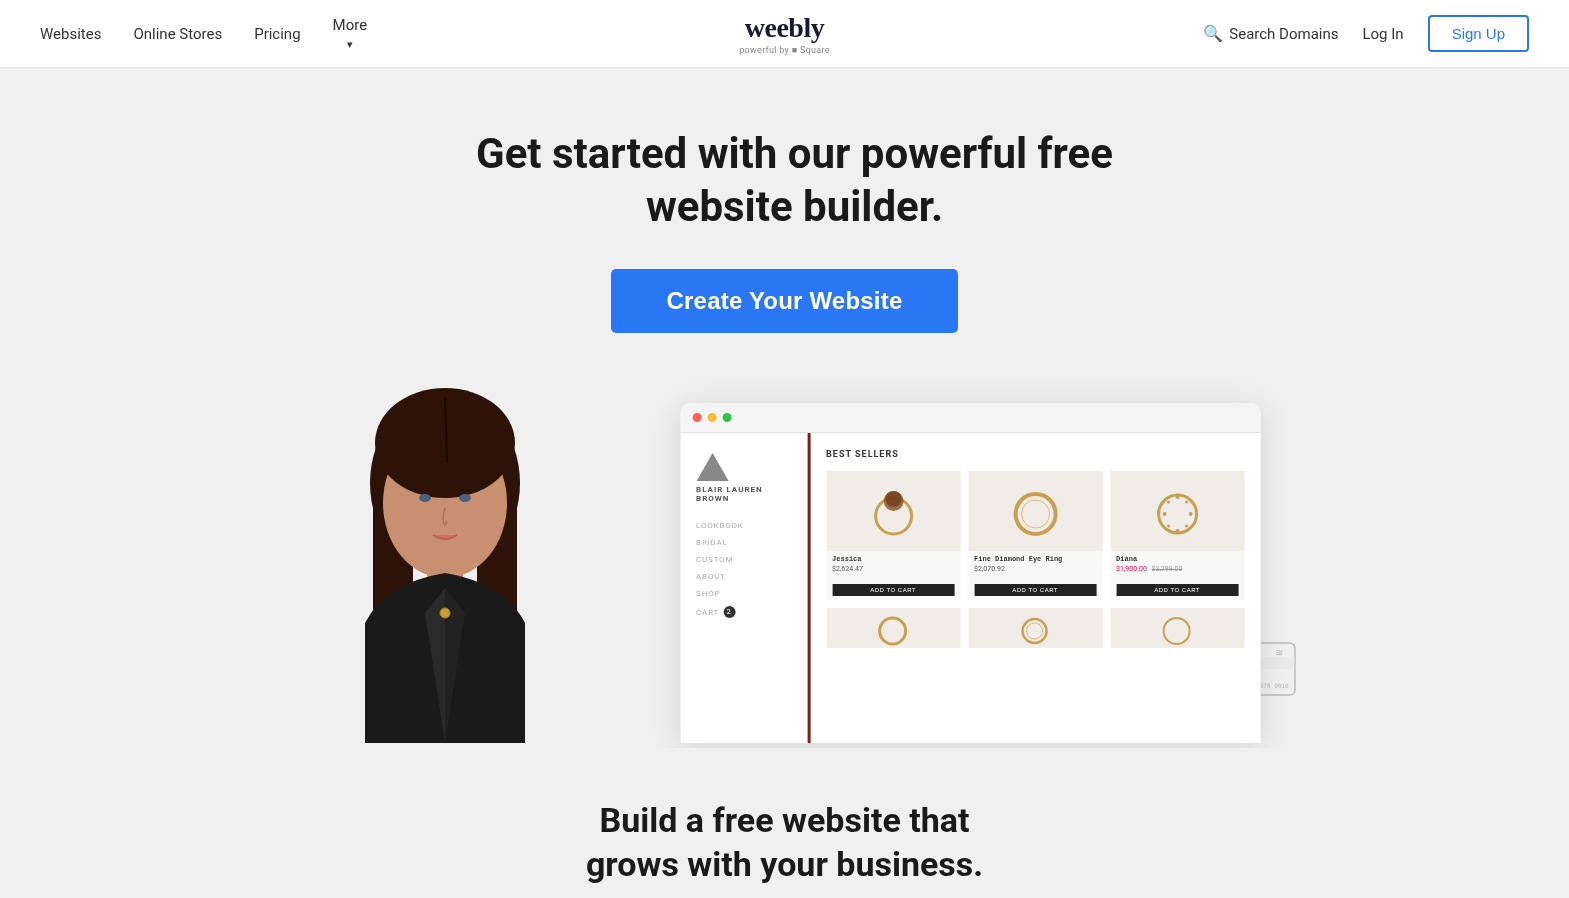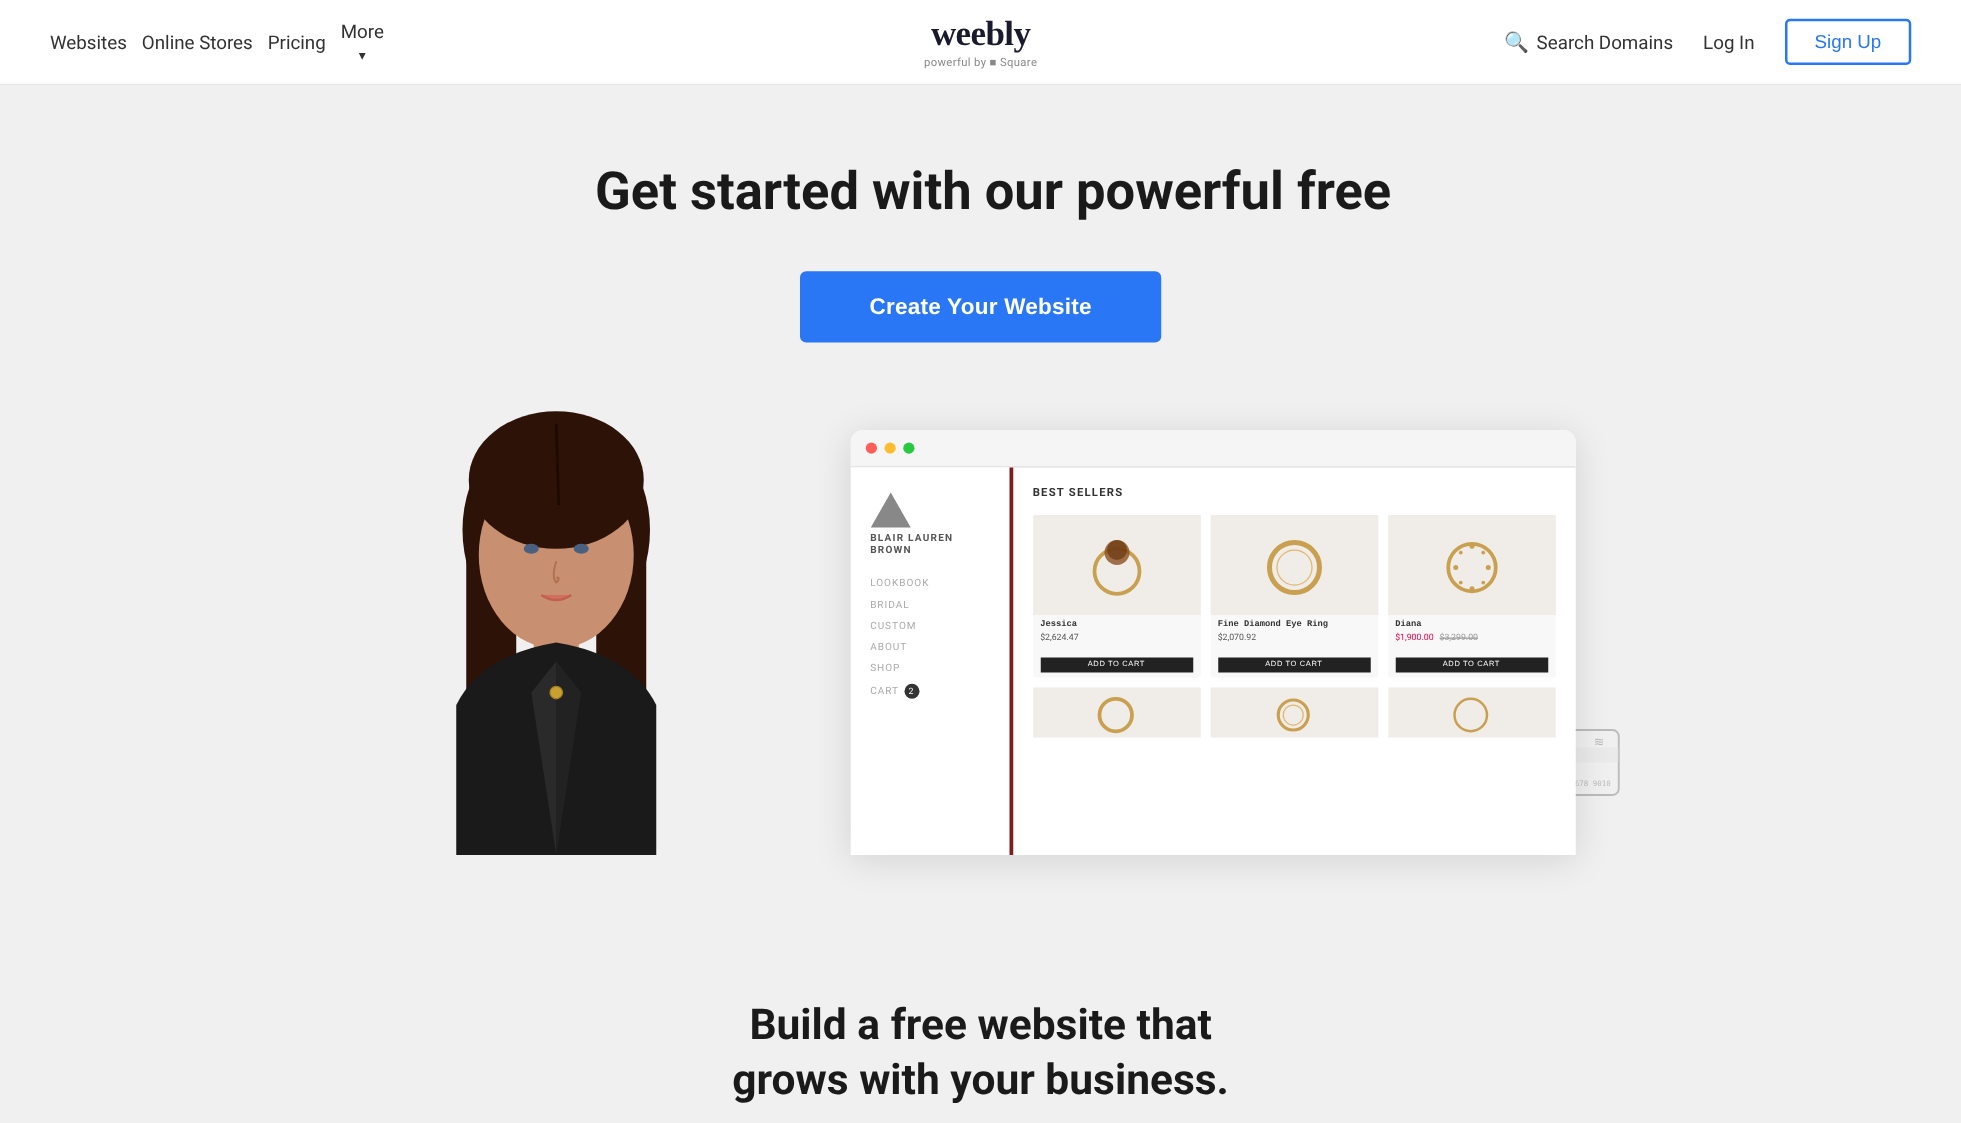--- a/index.html
+++ b/index.html
@@ -17,7 +17,7 @@
       position: relative;
       z-index: 10;
     }
-    .nav-left { display: flex; align-items: center; gap: 12px; }
+    .nav-left { display: flex; align-items: center; gap: 32px; }
     .nav-left a { text-decoration: none; color: #333; font-size: 15px; font-weight: 400; }
     .nav-more { display: flex; align-items: center; gap: 4px; cursor: pointer; font-size: 15px; color: #333; flex-direction: column; }
     .nav-more .chevron { font-size: 11px; }

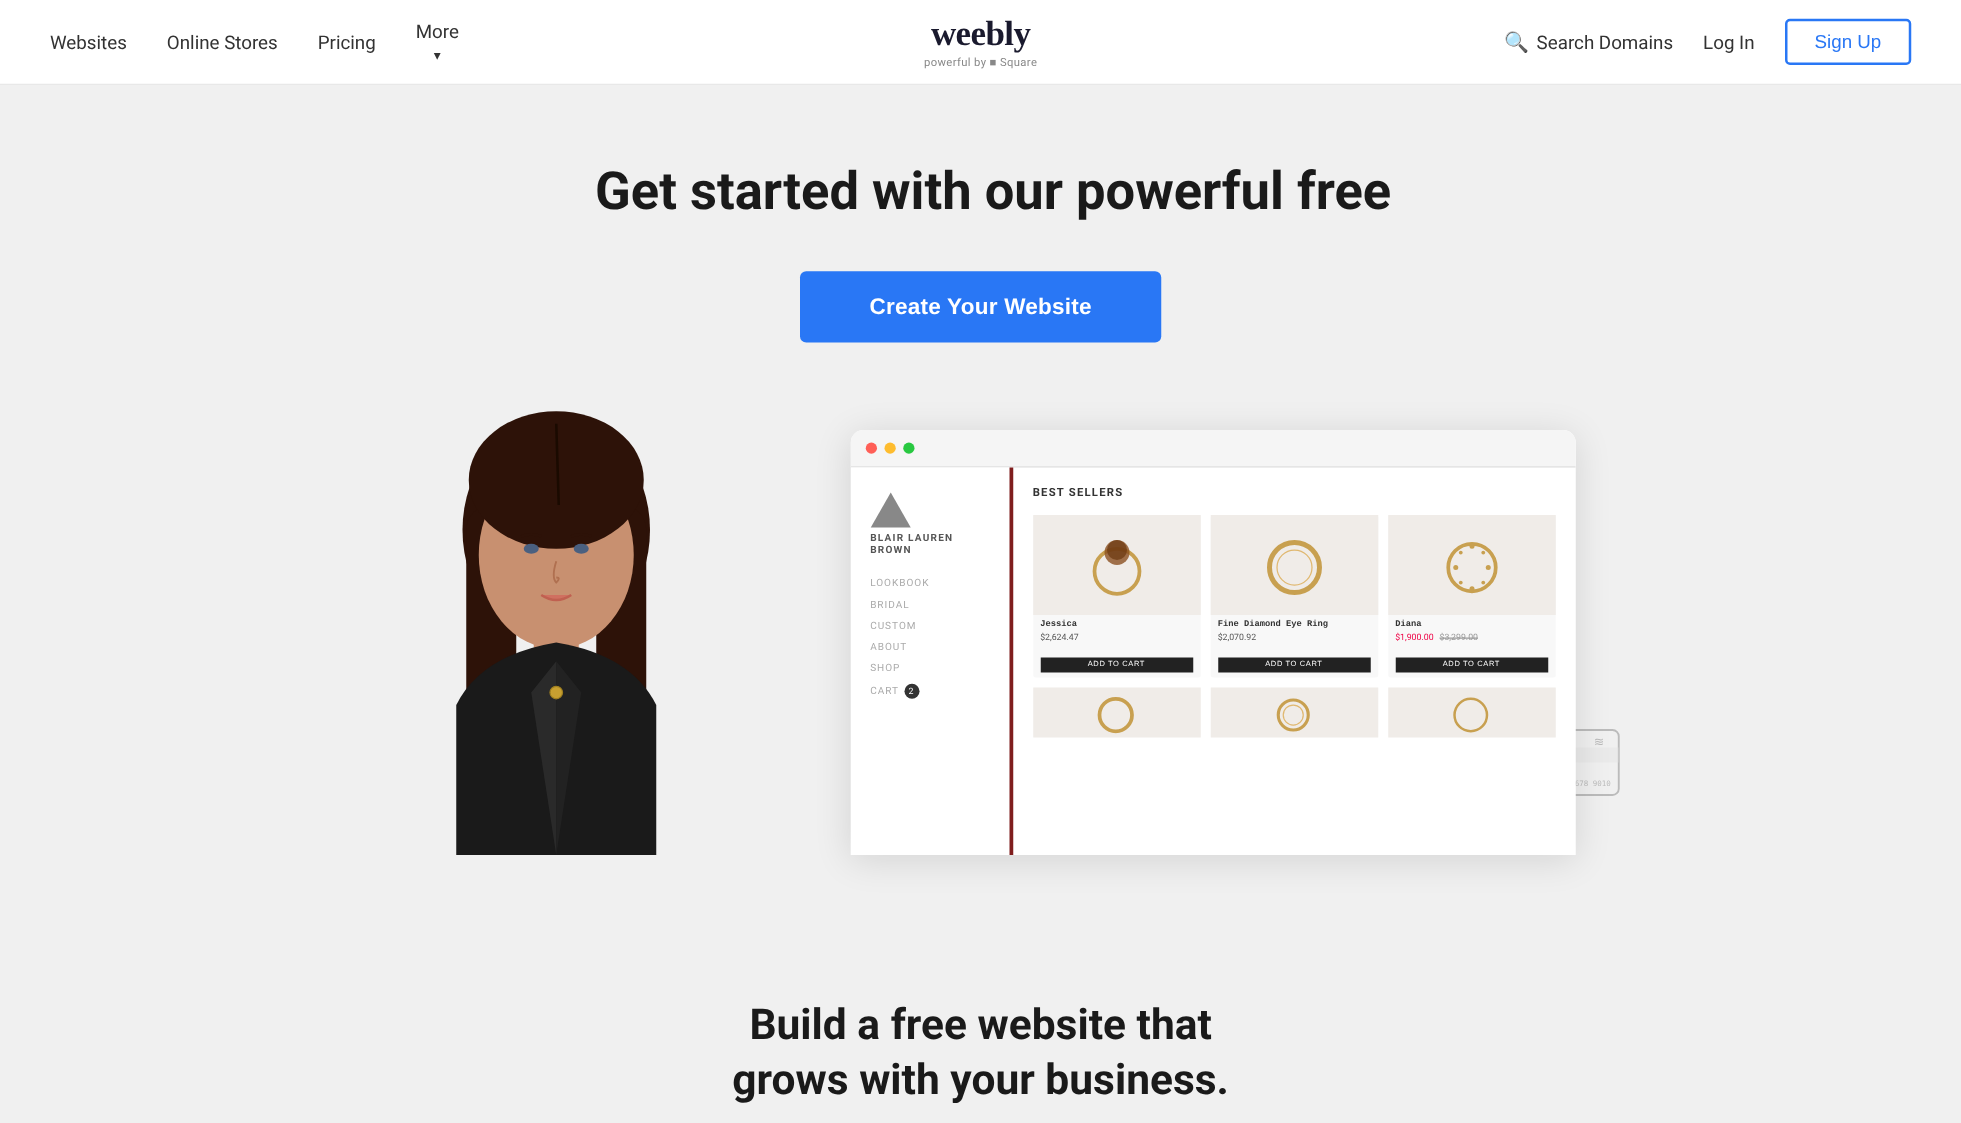--- a/index.html
+++ b/index.html
@@ -244,6 +244,7 @@
 <section class="hero">
   <h1 class="hero-headline">
     <span>Get started with our powerful free</span><br>
+    <span>website builder.</span>
   </h1>
   <button class="create-btn">Create Your Website</button>
 

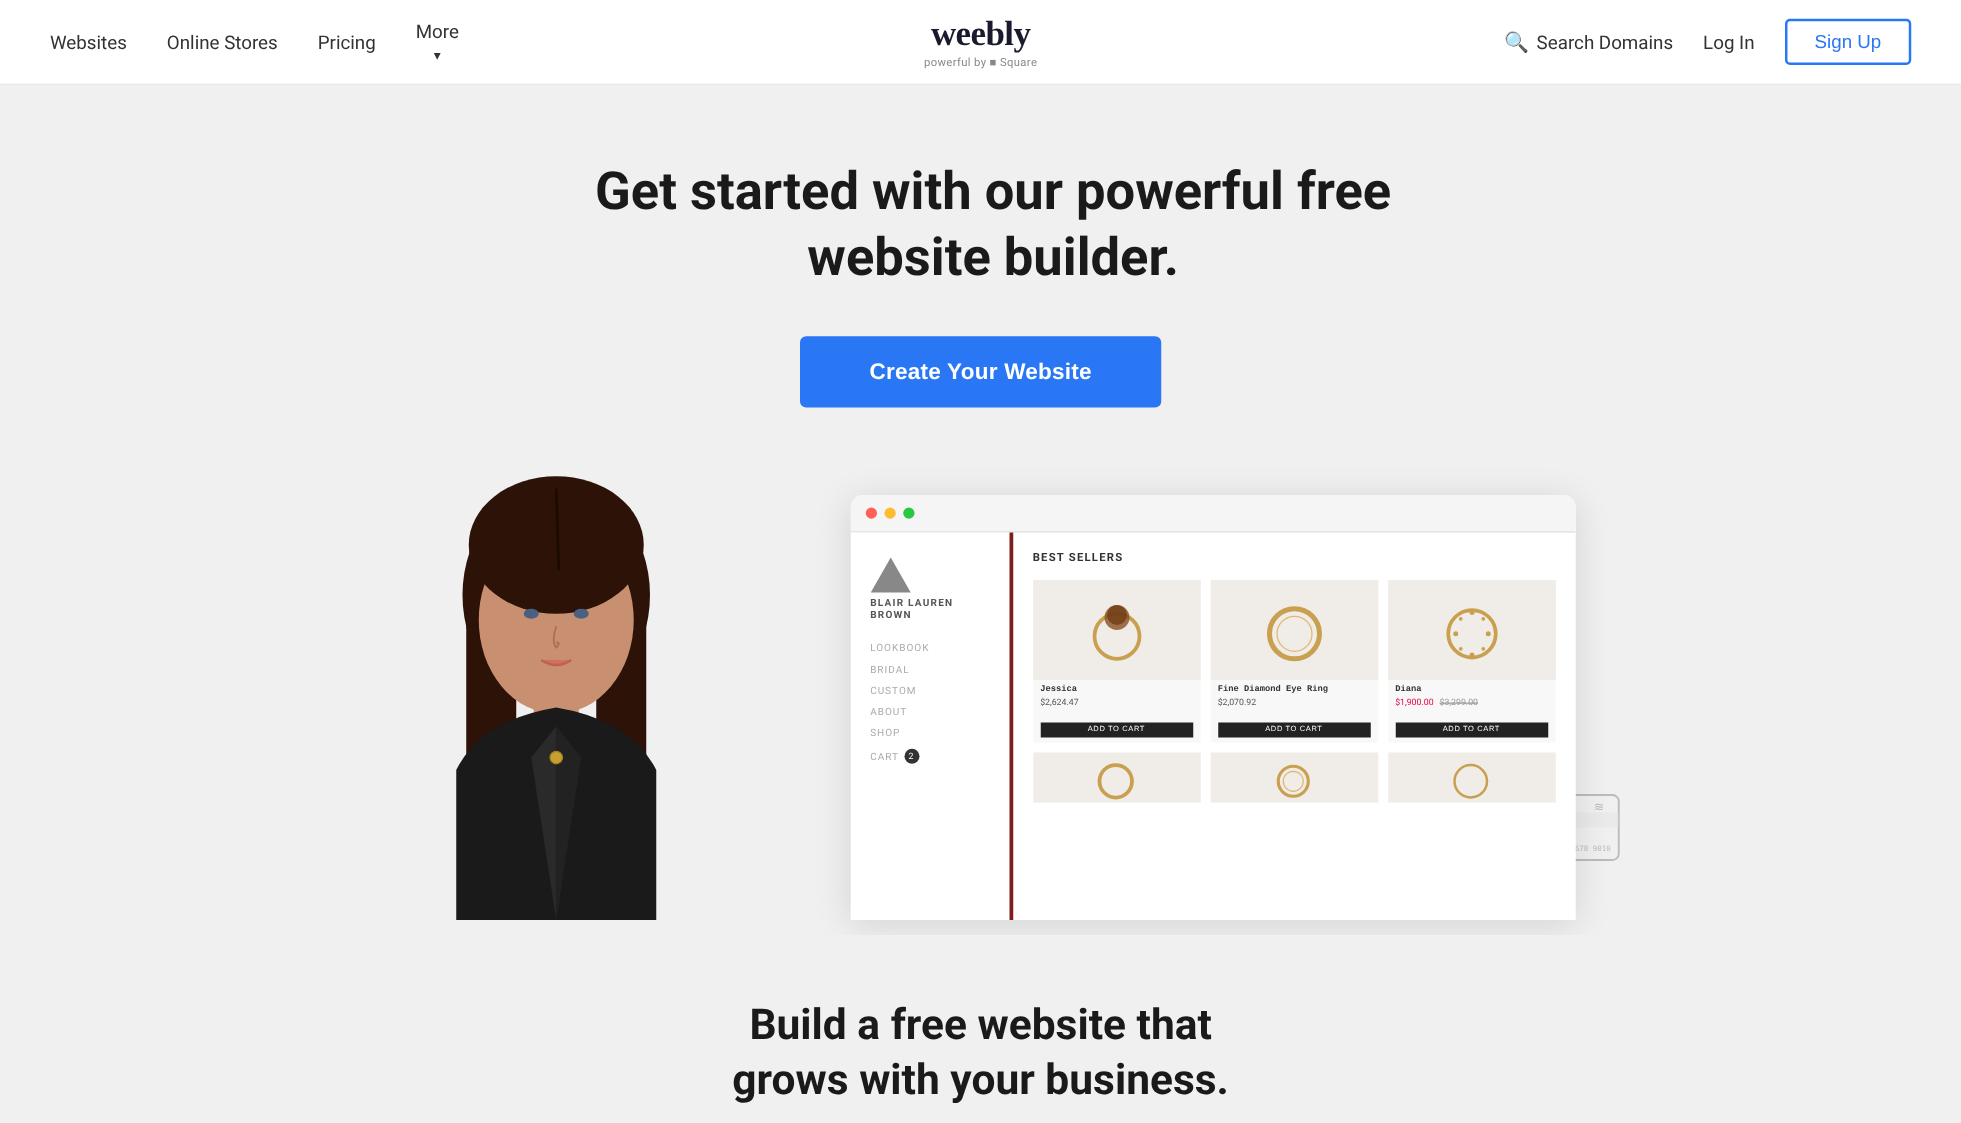--- a/index.html
+++ b/index.html
@@ -66,7 +66,7 @@
       border: none;
       border-radius: 5px;
       padding: 18px 56px;
-      font-size: 18px;
+      font-size: 24px;
       font-weight: 600;
       cursor: pointer;
       margin-bottom: 50px;

